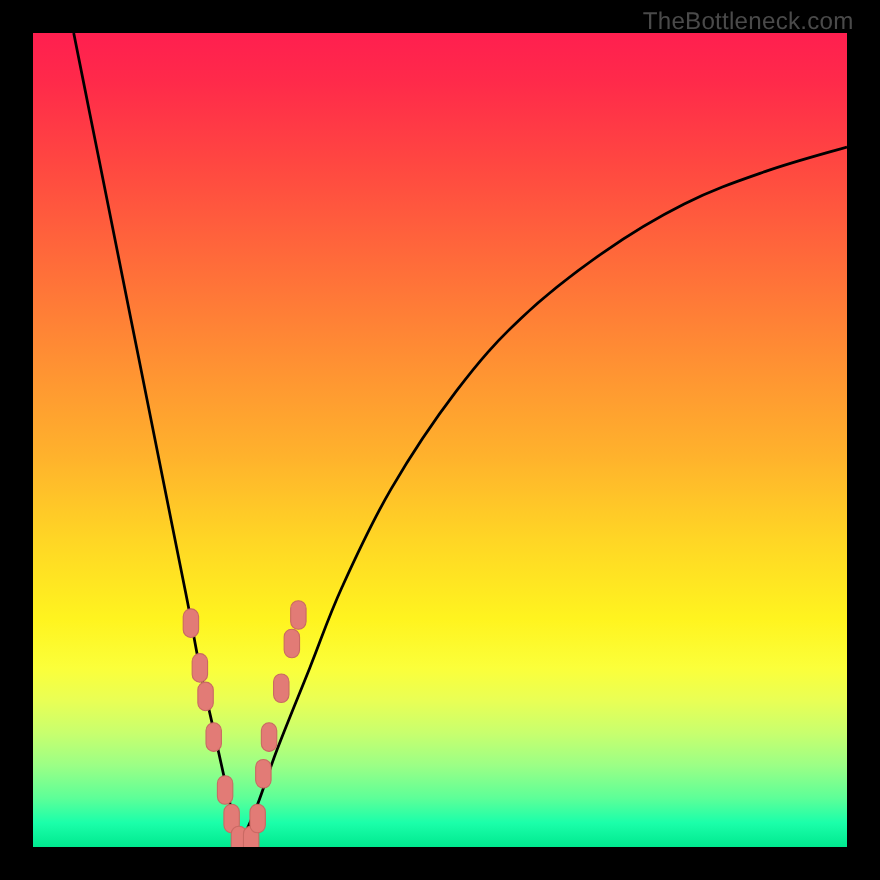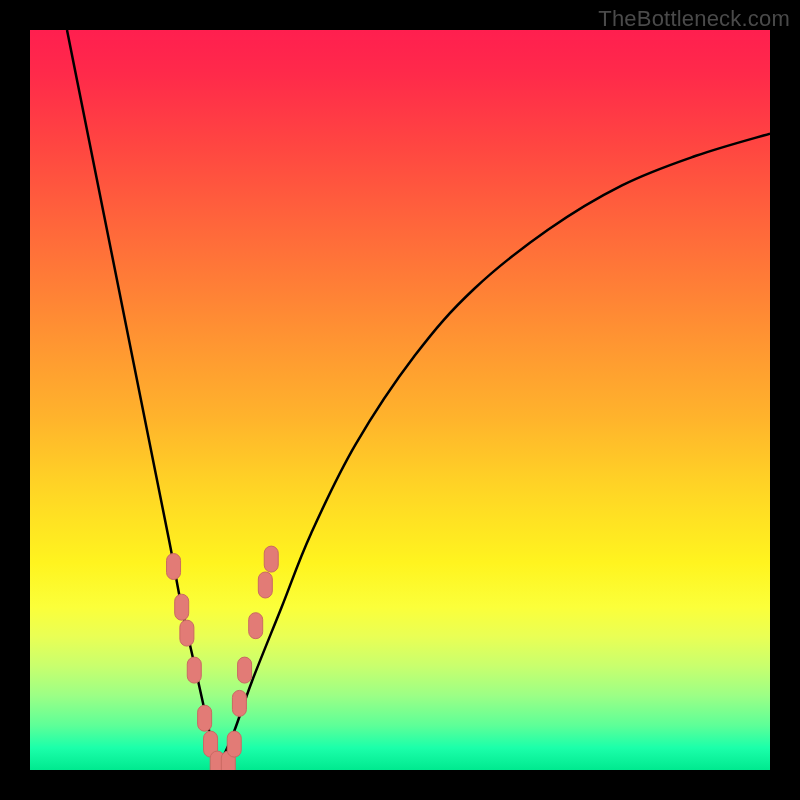--- a/index.html
+++ b/index.html
@@ -20,7 +20,7 @@
   .watermark {
     position: absolute;
     top: 6px;
-    right: 10px;
+    right: 24px;
     color: #4a4a4a;
     font-size: 22px;
     font-weight: 500;

